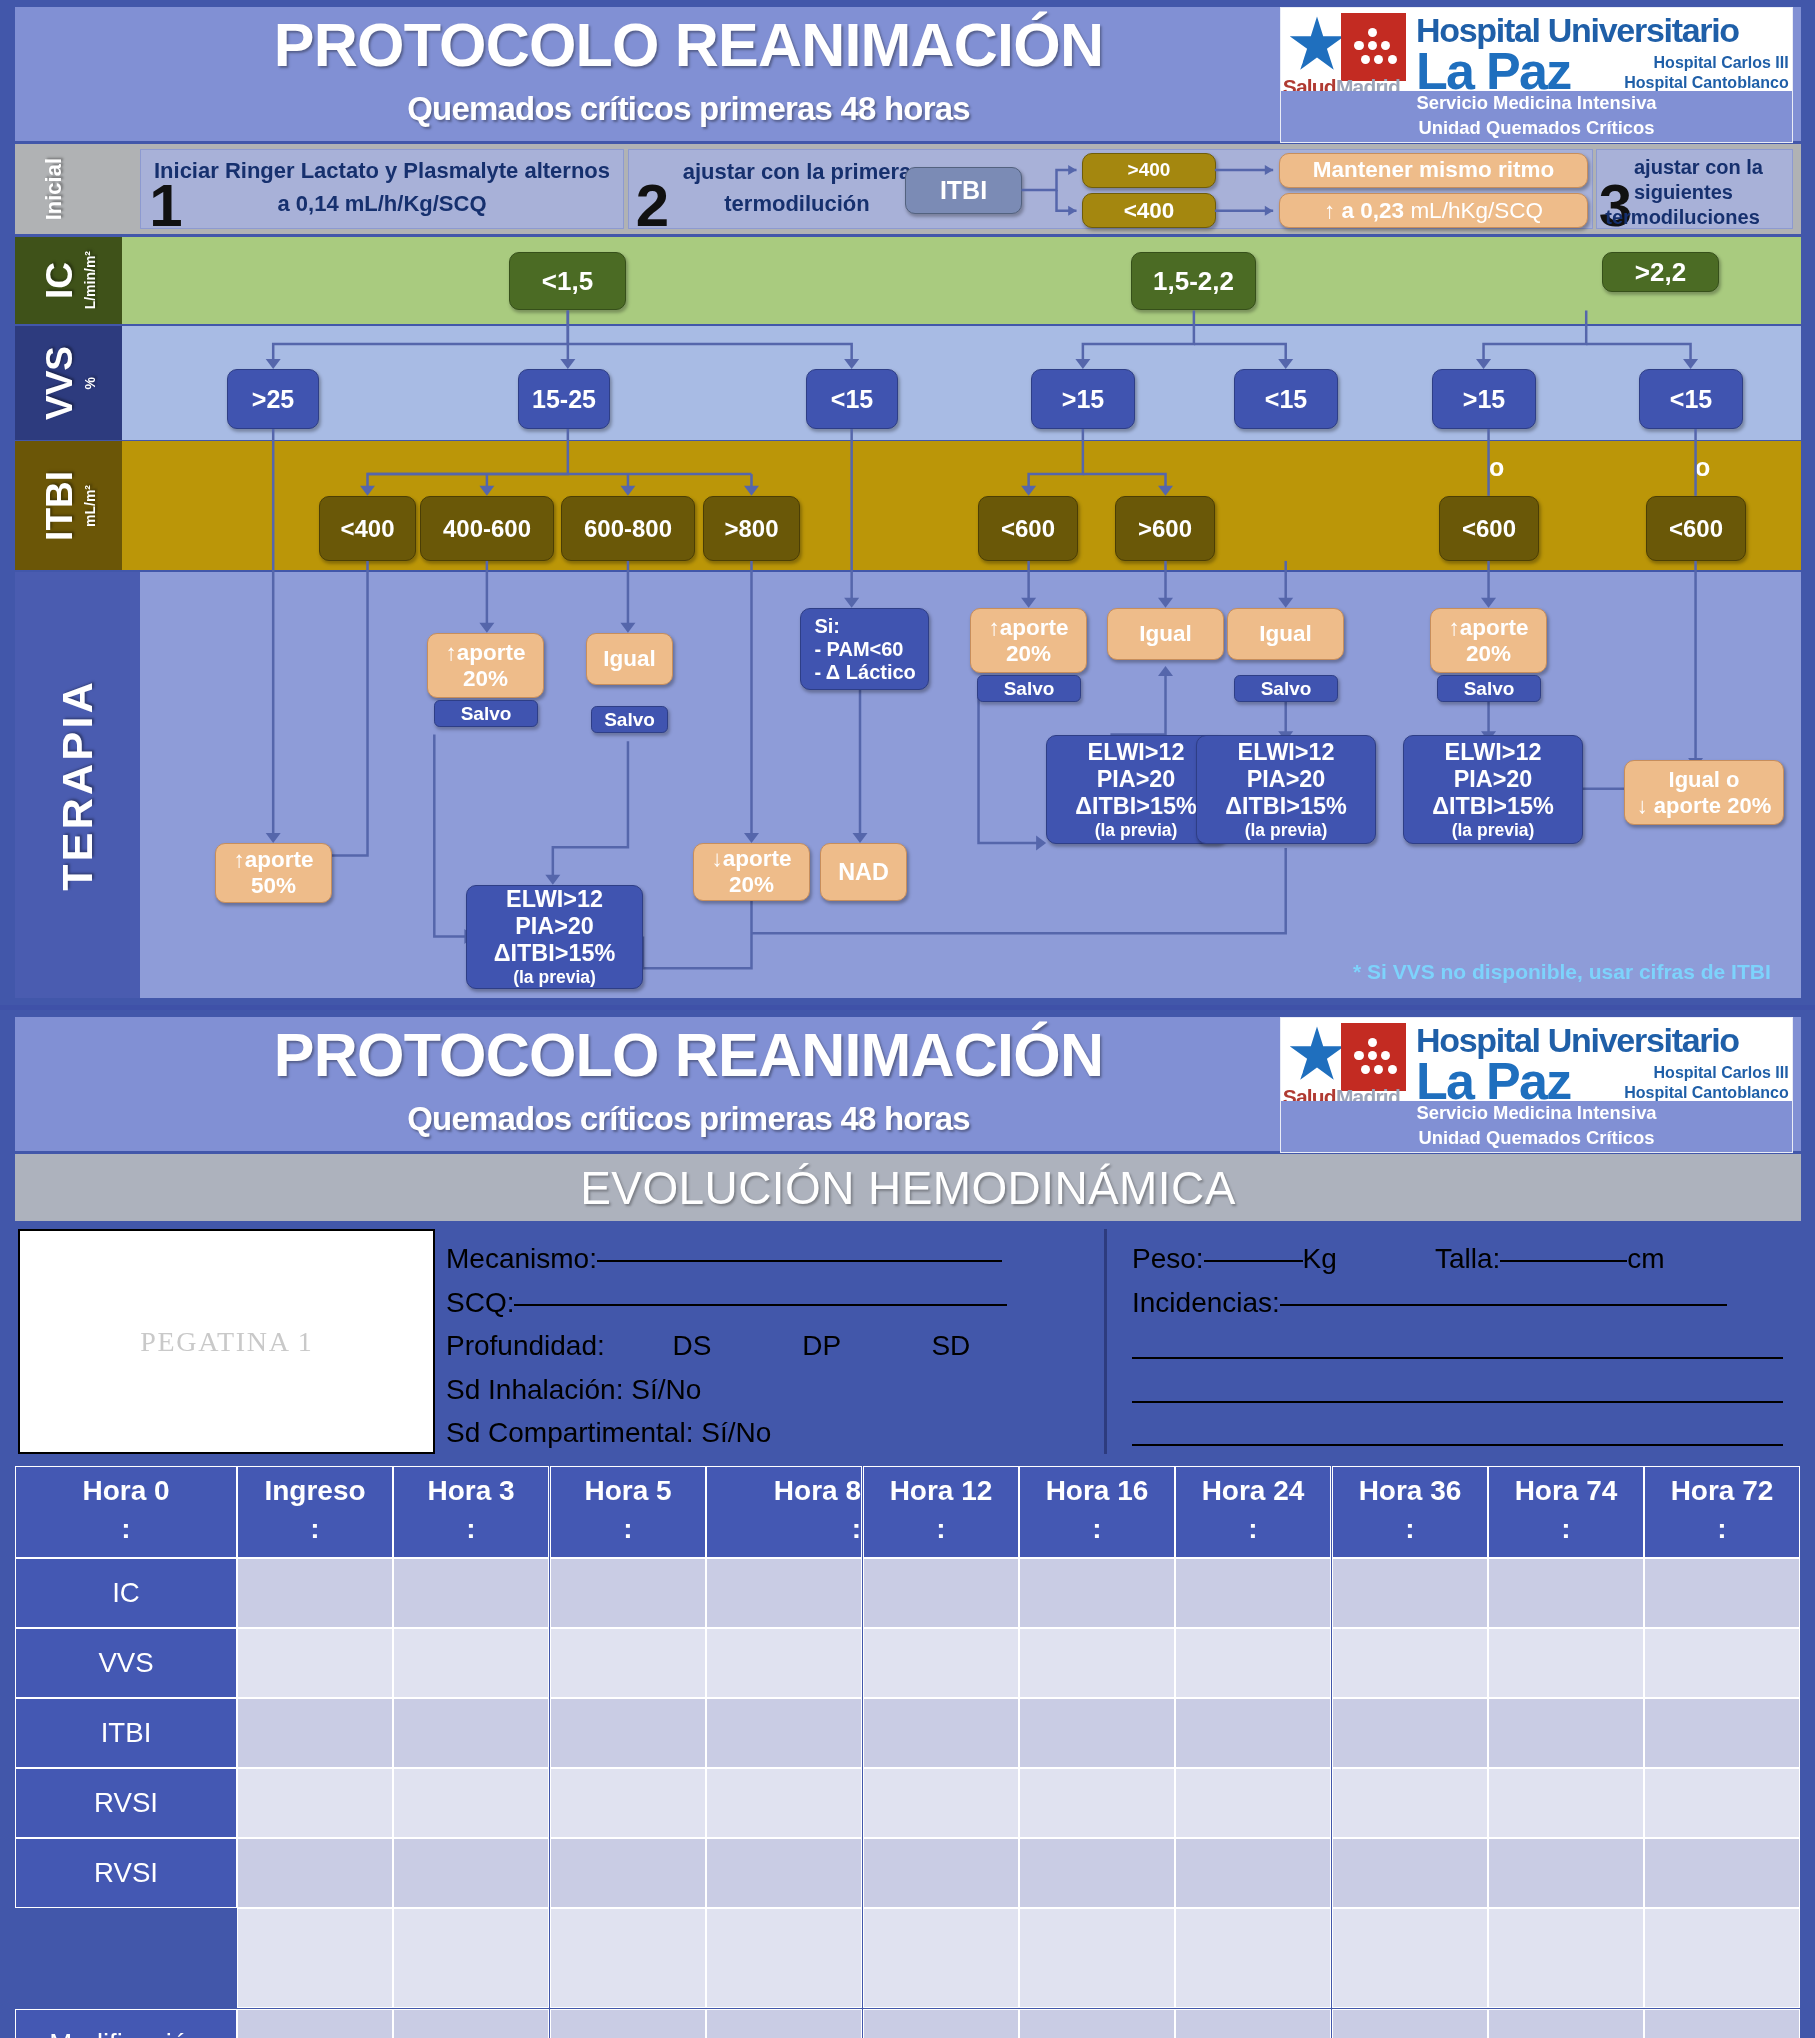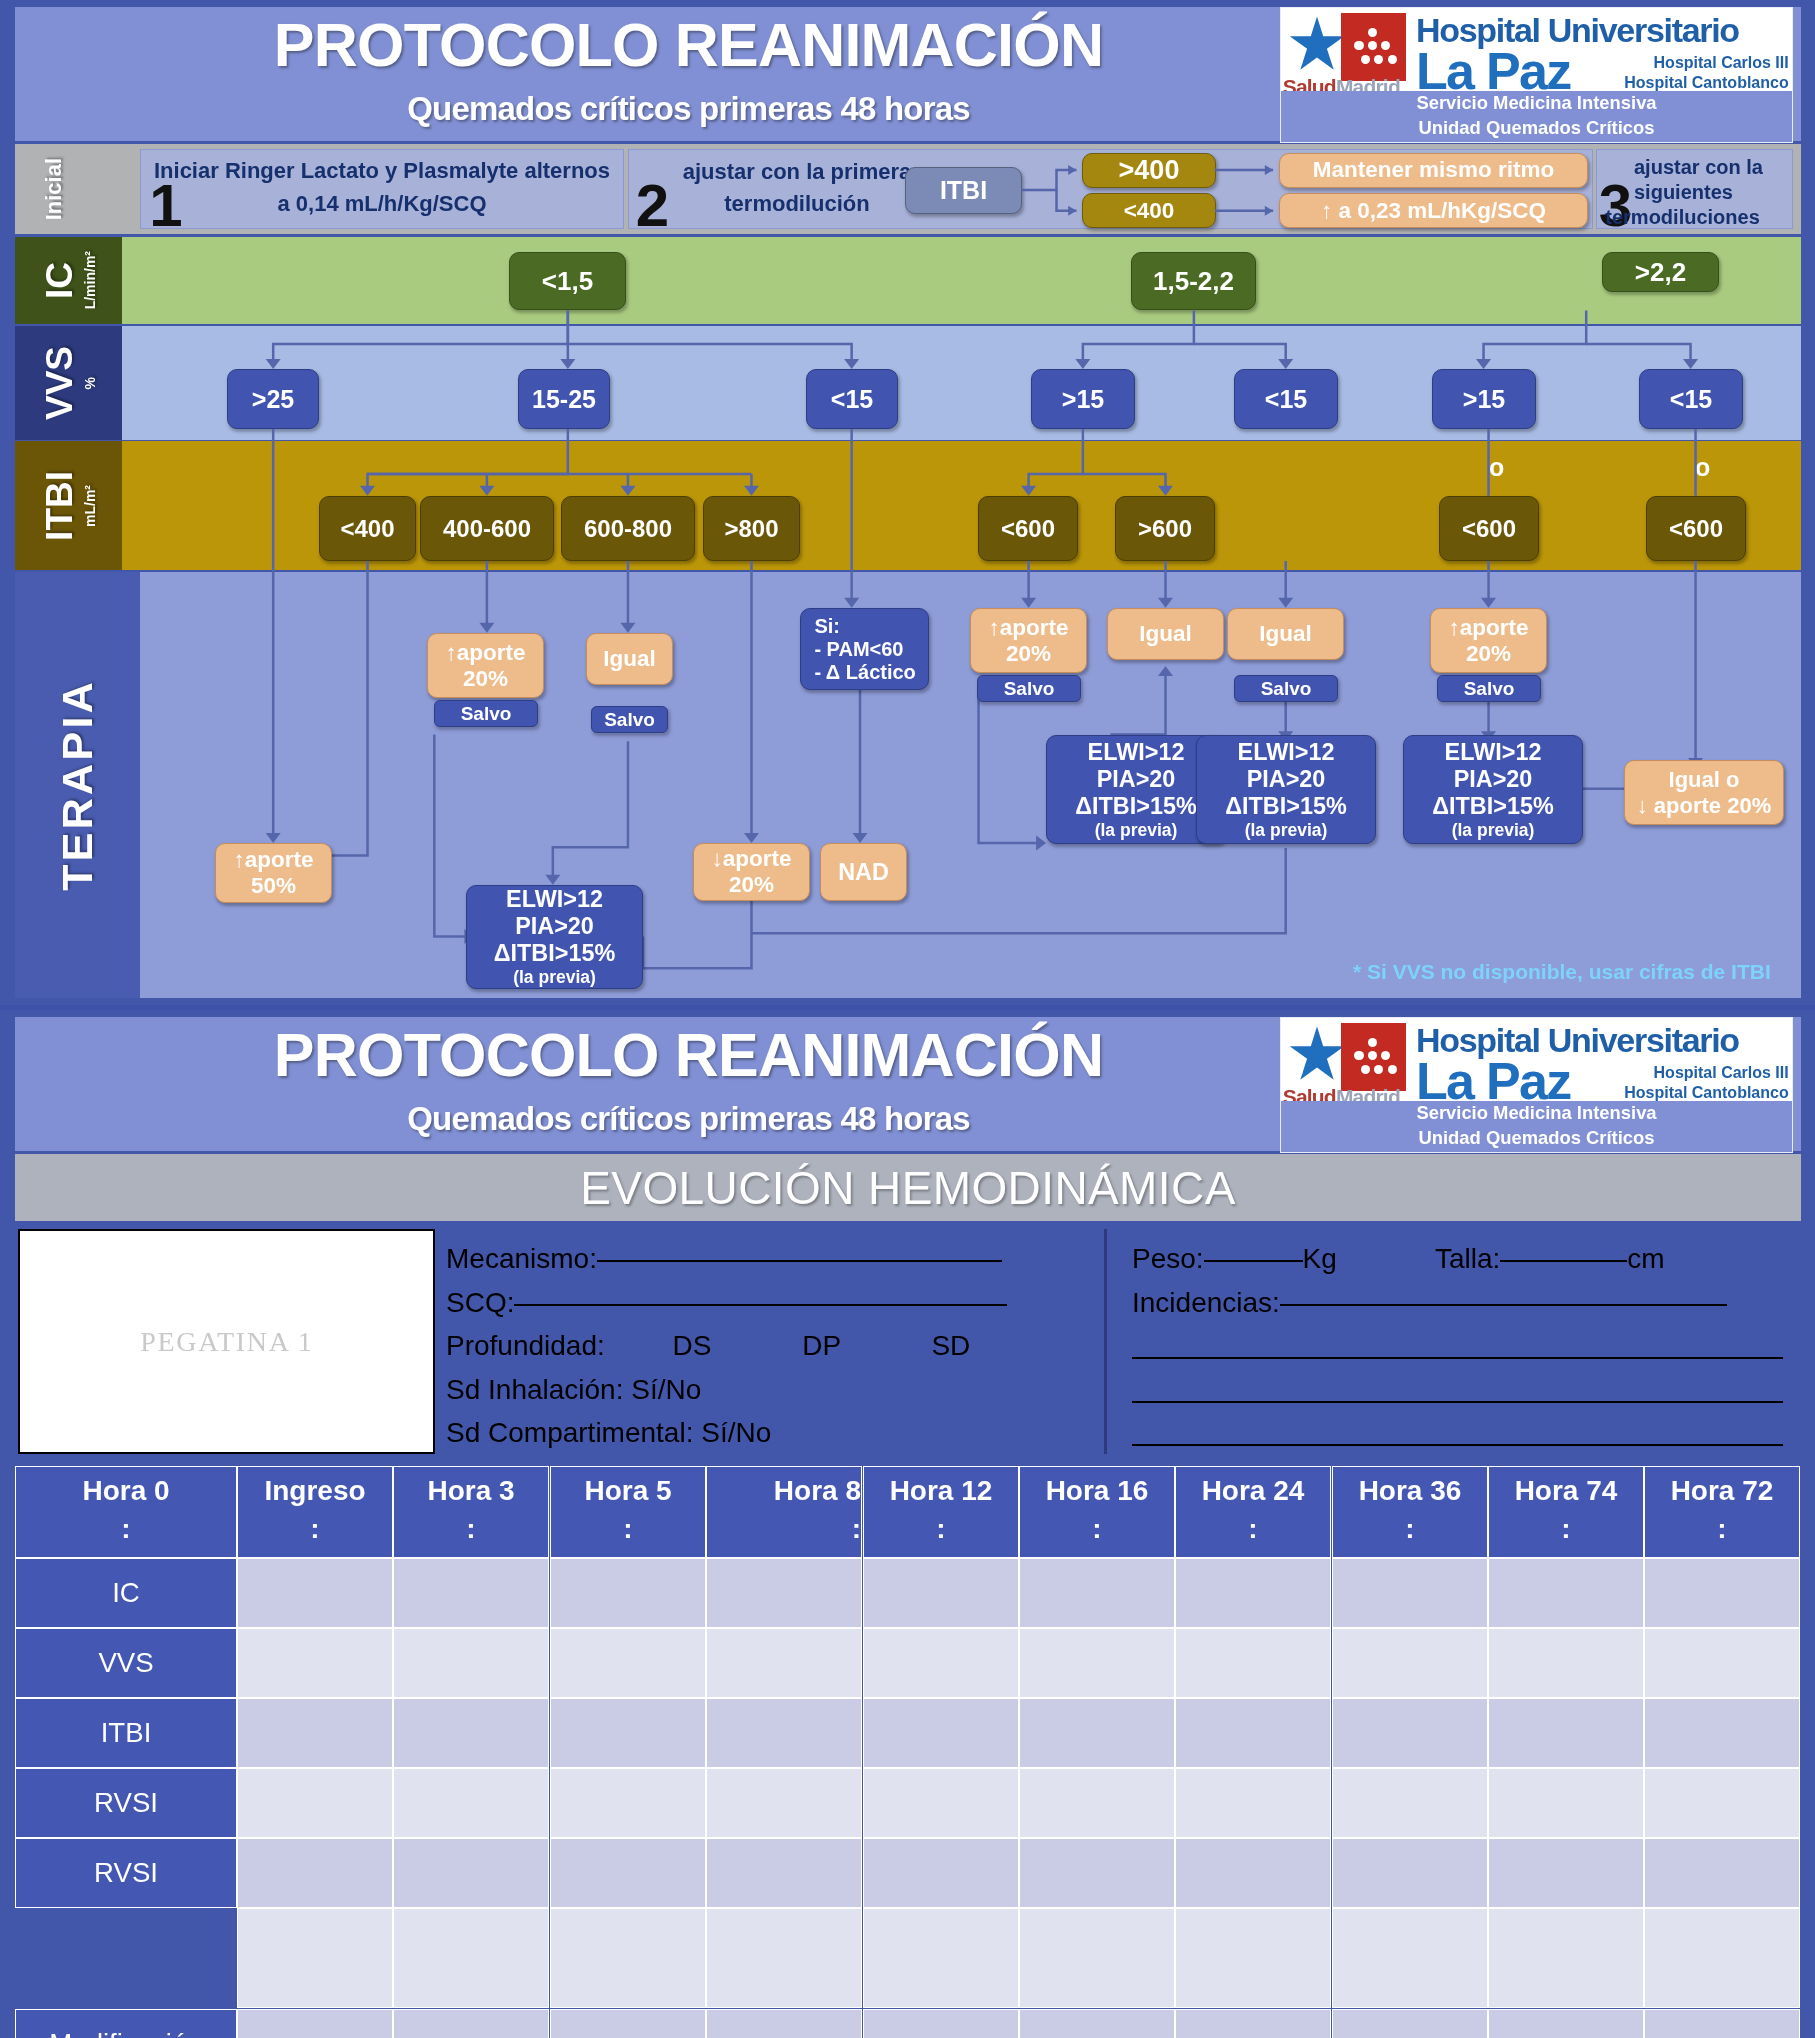--- a/index.html
+++ b/index.html
@@ -162,7 +162,7 @@
 
       <div class="box b-grey" style="left:276px; top:16.7px; width:117px; height:47px; font-size:25px;">ITBI</div>
 
-      <div class="box b-gold" style="left:453px; top:2.5px; width:134px; height:35px; font-size:27px;">&gt;400</div>
+      <div class="box b-gold" style="left:453px; top:2.5px; width:134px; height:35px; font-size:19px;">&gt;400</div>
       <div class="box b-gold" style="left:453px; top:43px; width:134px; height:35px; font-size:22.5px;">&lt;400</div>
 
       <div class="box b-peach" style="left:650px; top:2.5px; width:309px; height:35px; font-size:22.5px;">Mantener mismo ritmo</div>

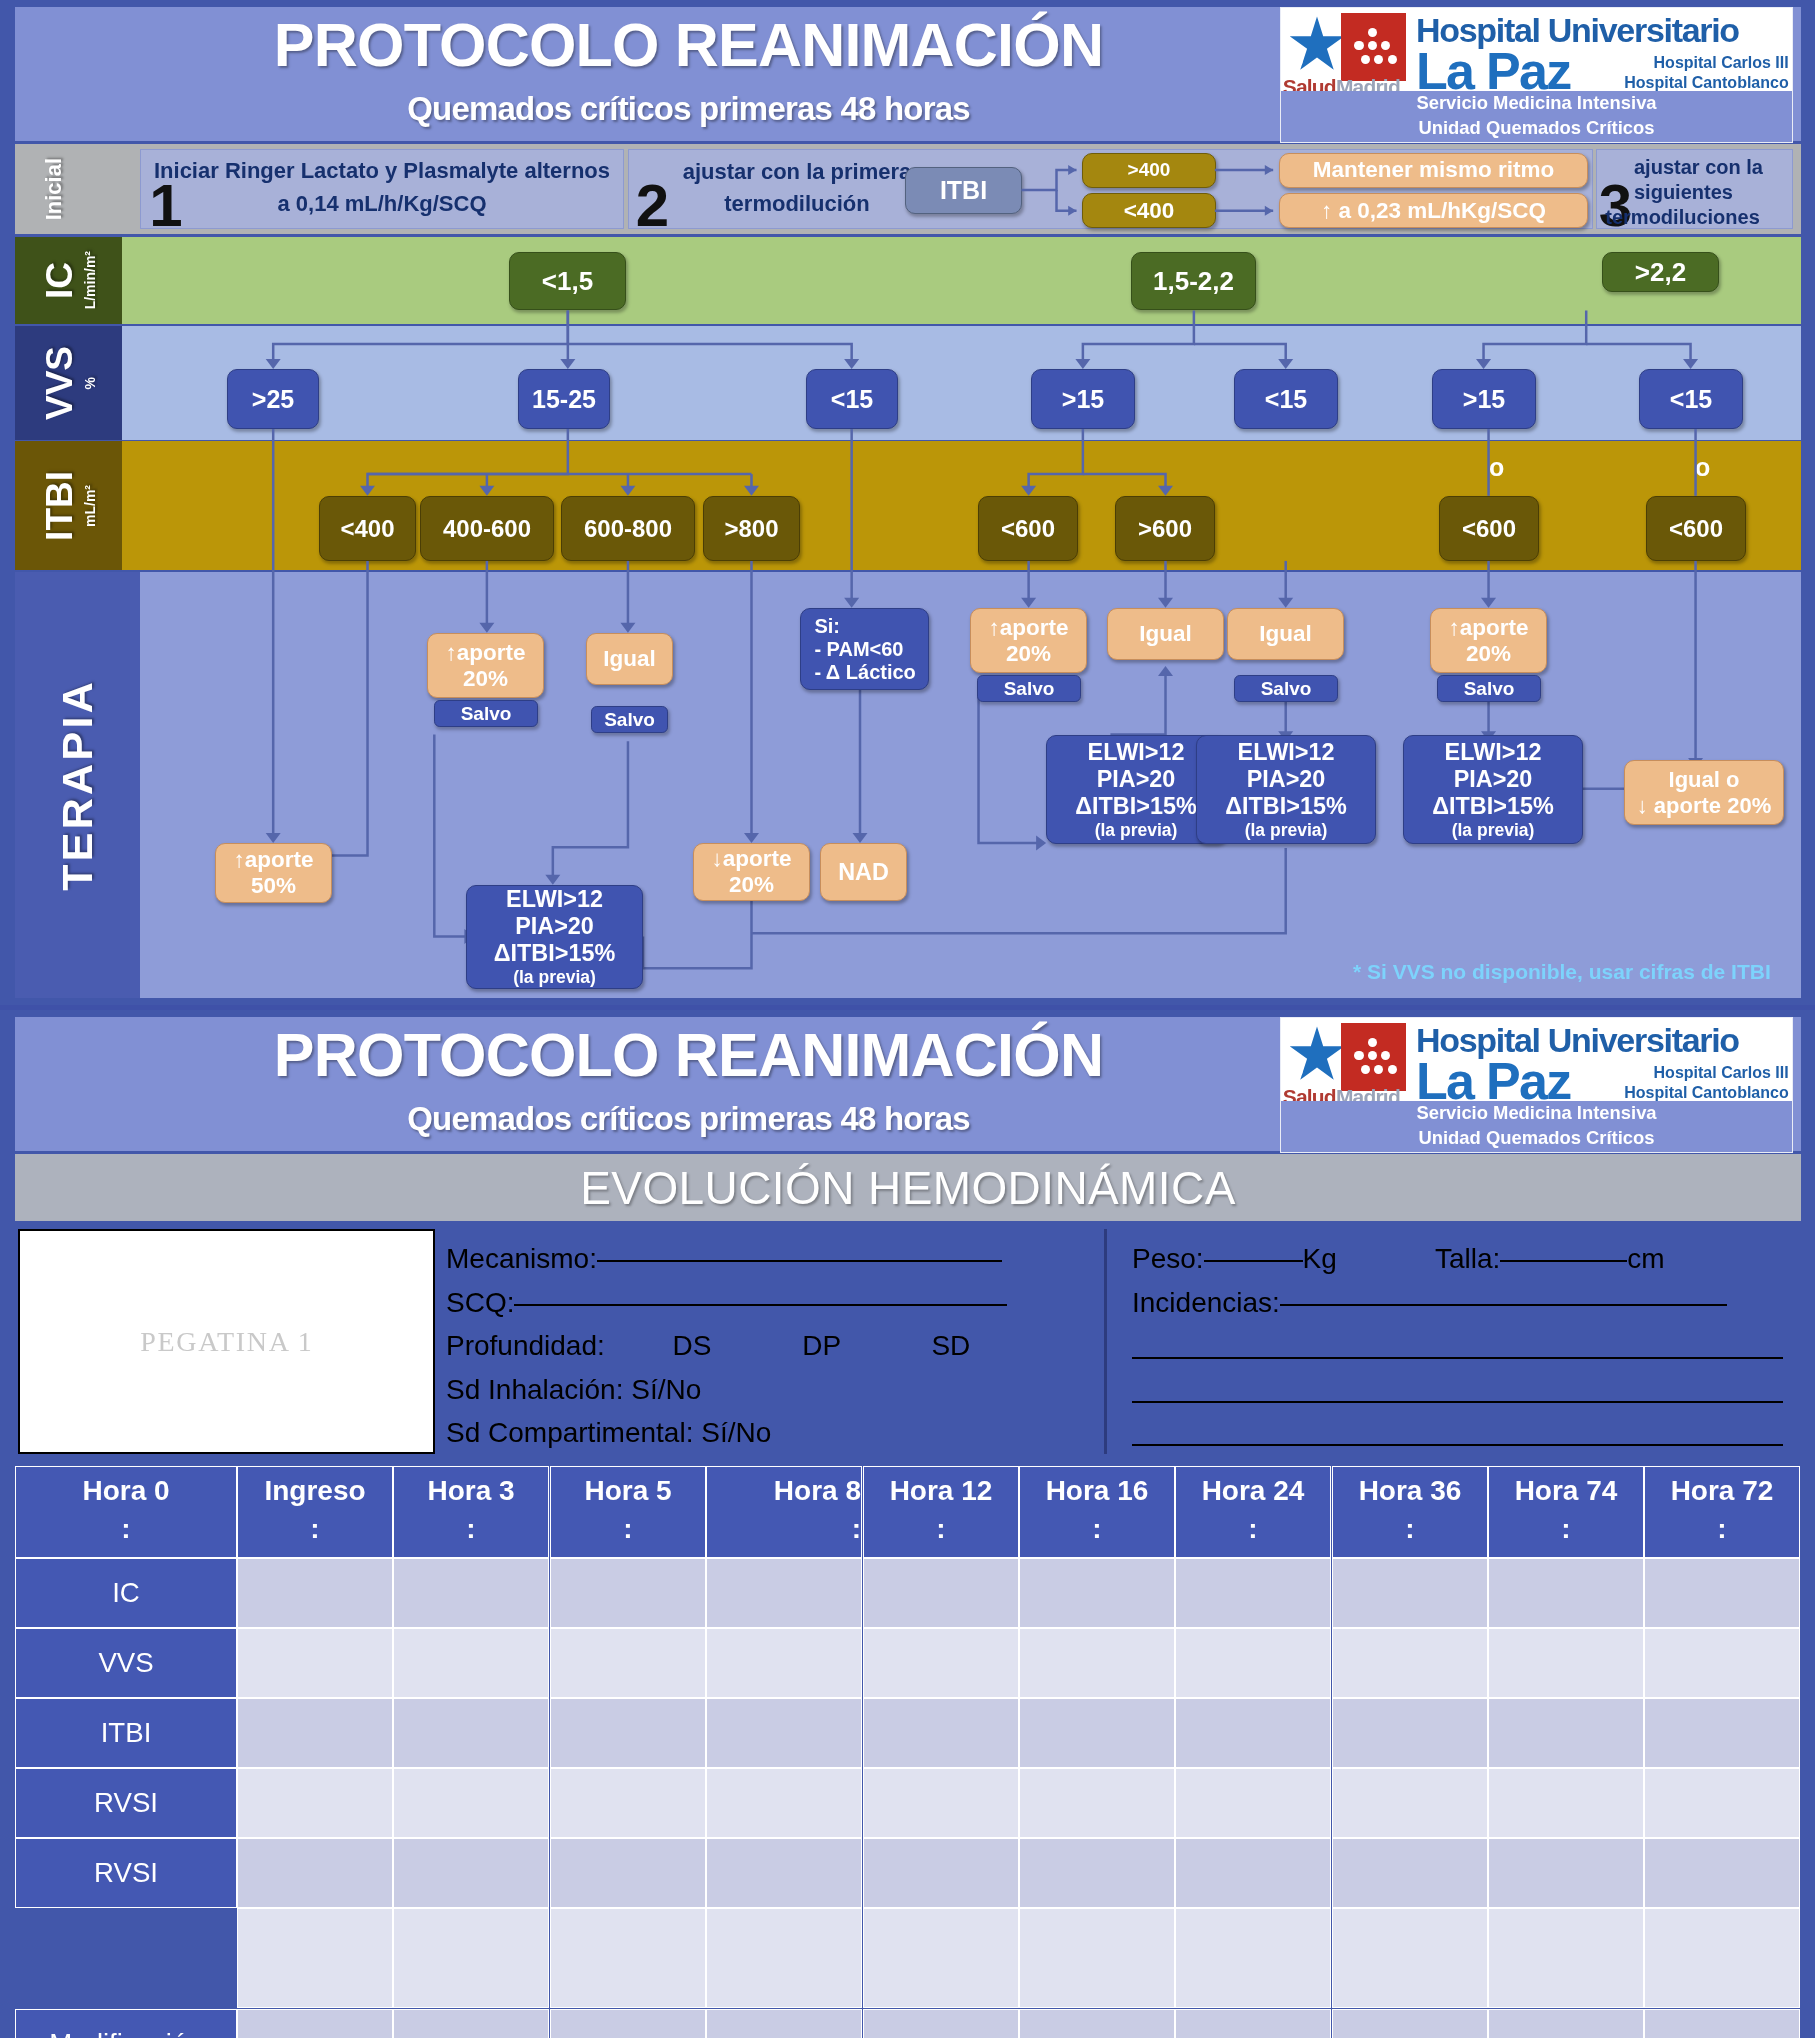--- a/index.html
+++ b/index.html
@@ -167,7 +167,7 @@
 
       <div class="box b-peach" style="left:650px; top:2.5px; width:309px; height:35px; font-size:22.5px;">Mantener mismo ritmo</div>
       <div class="box b-peach" style="left:650px; top:43px; width:309px; height:35px; font-size:22.5px;">
-        <div><span>↑ a </span><b>0,23</b><span style="font-weight:bold"> mL/hKg/SCQ</span></div>
+        <div><span>↑ a </span><b>0,23</b><span style="font-weight:normal"> mL/hKg/SCQ</span></div>
       </div>
 
       <svg class="wires" width="965" height="80" viewBox="0 0 1156 96">

